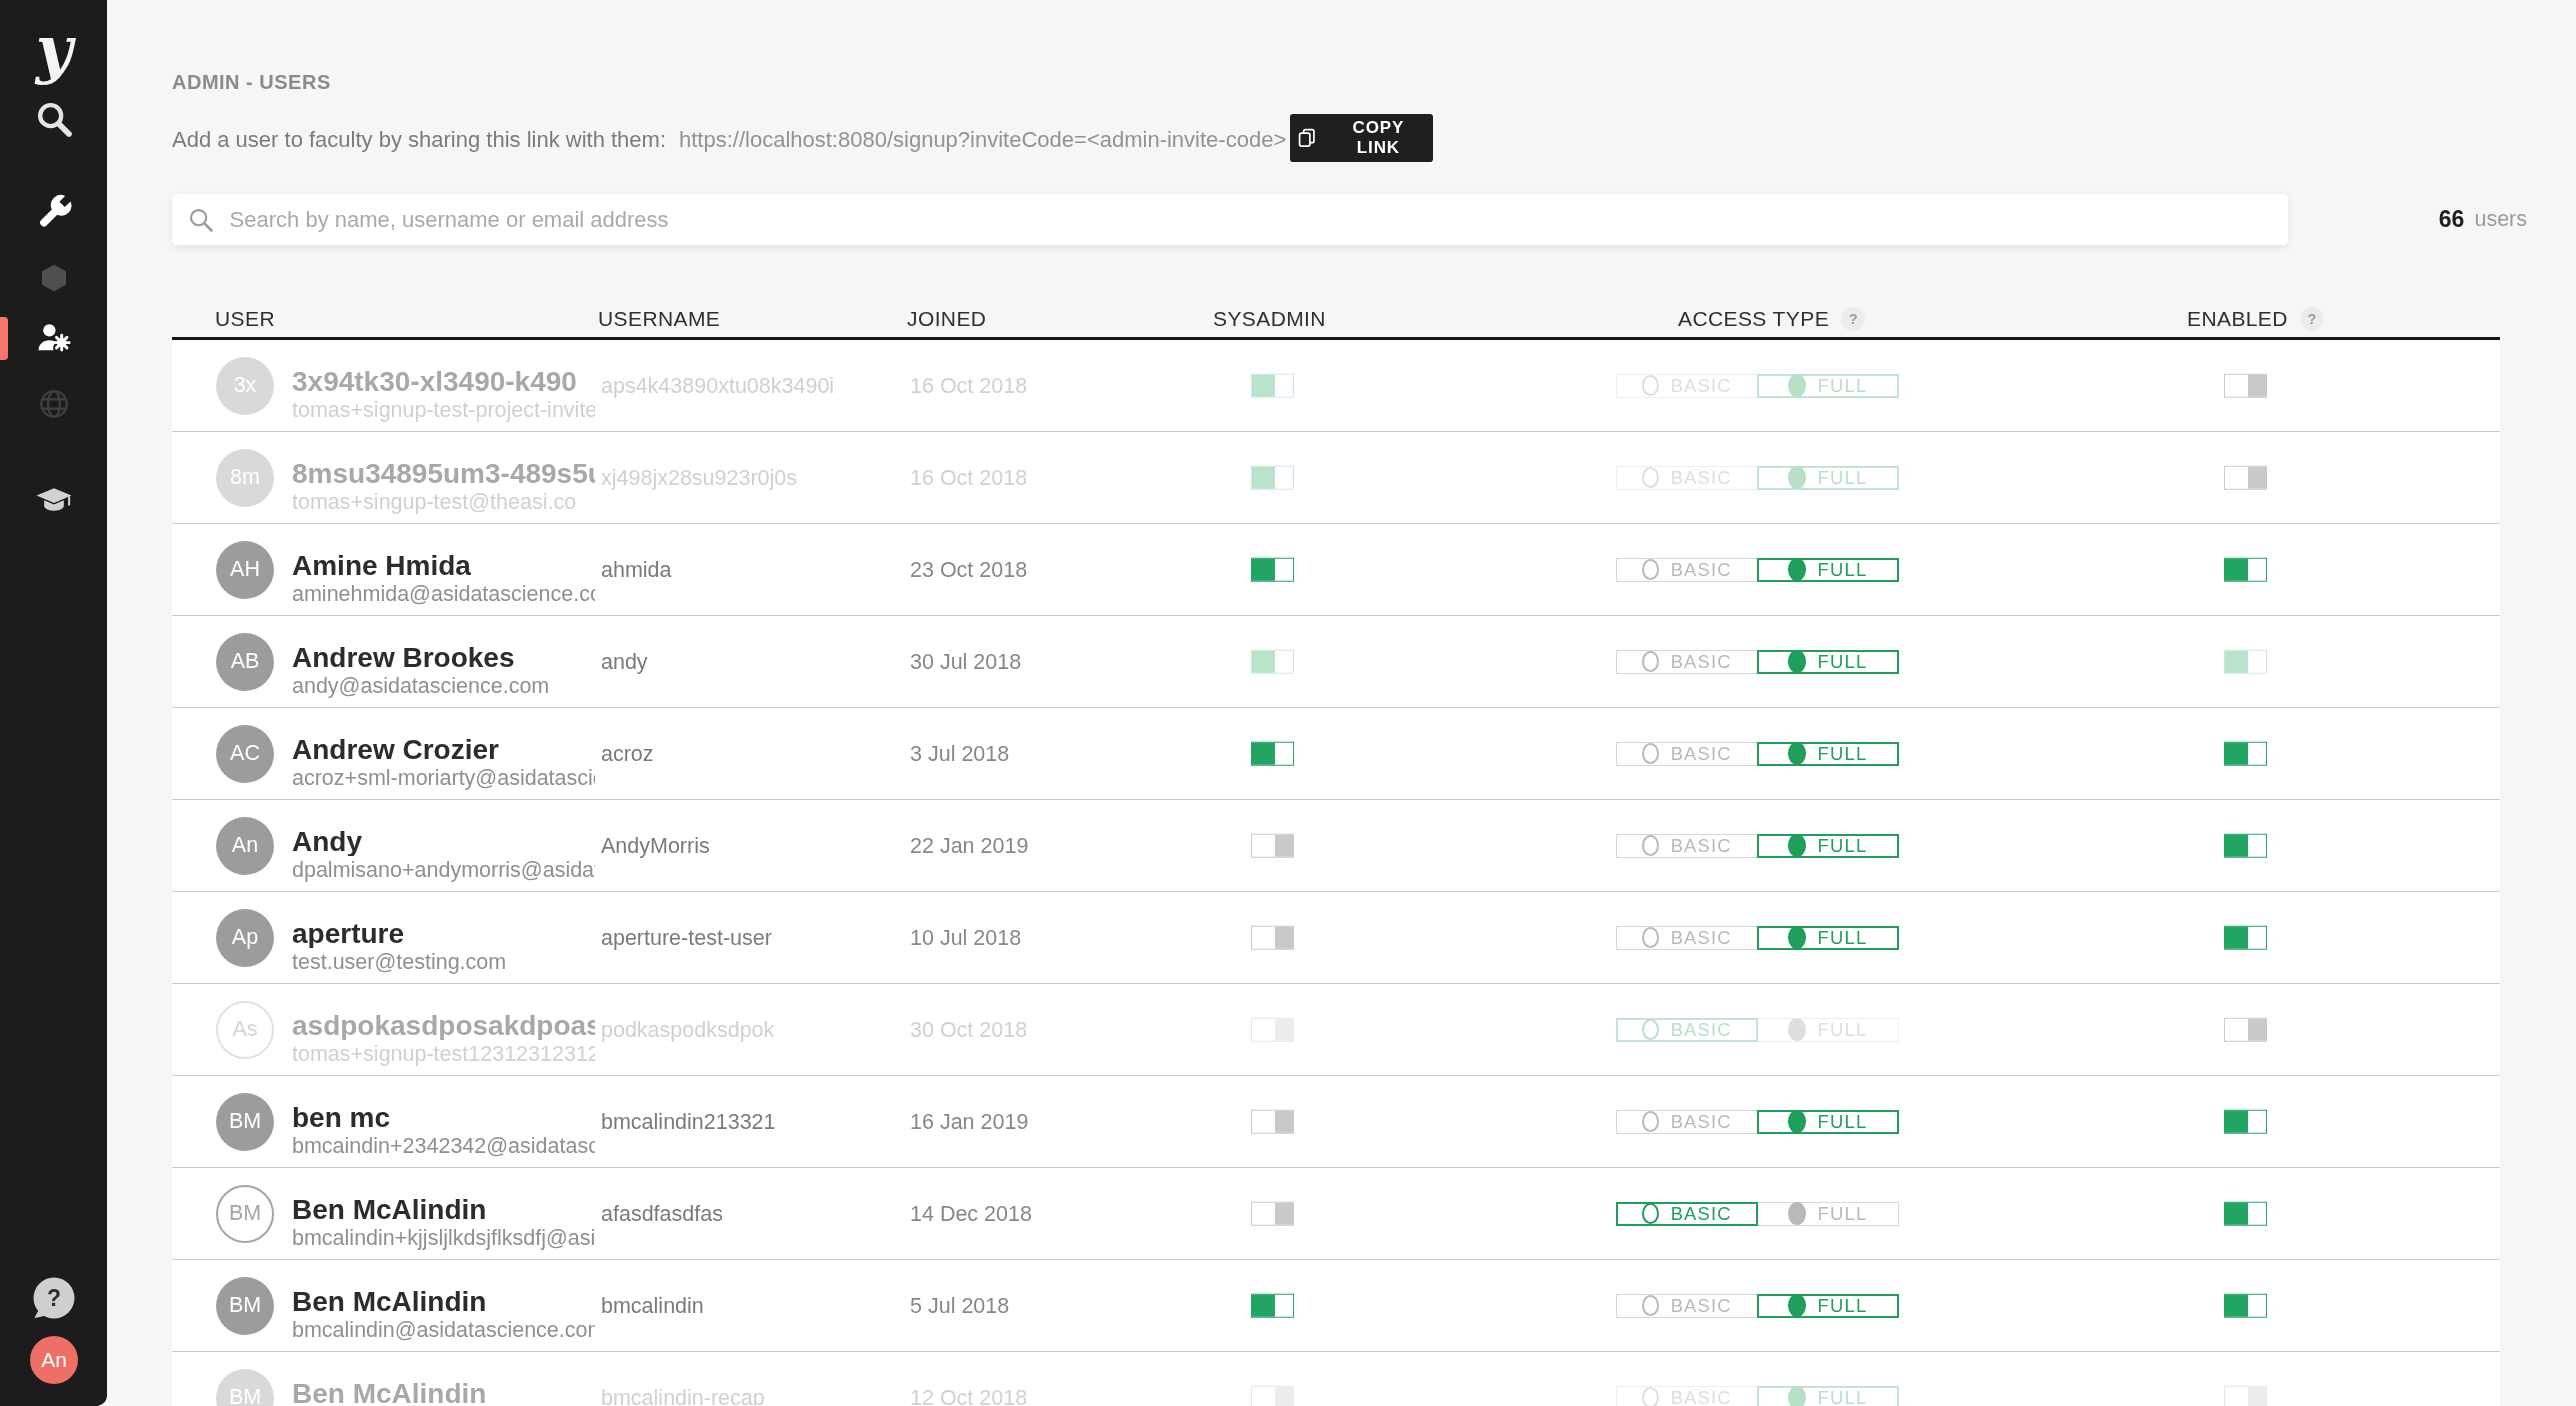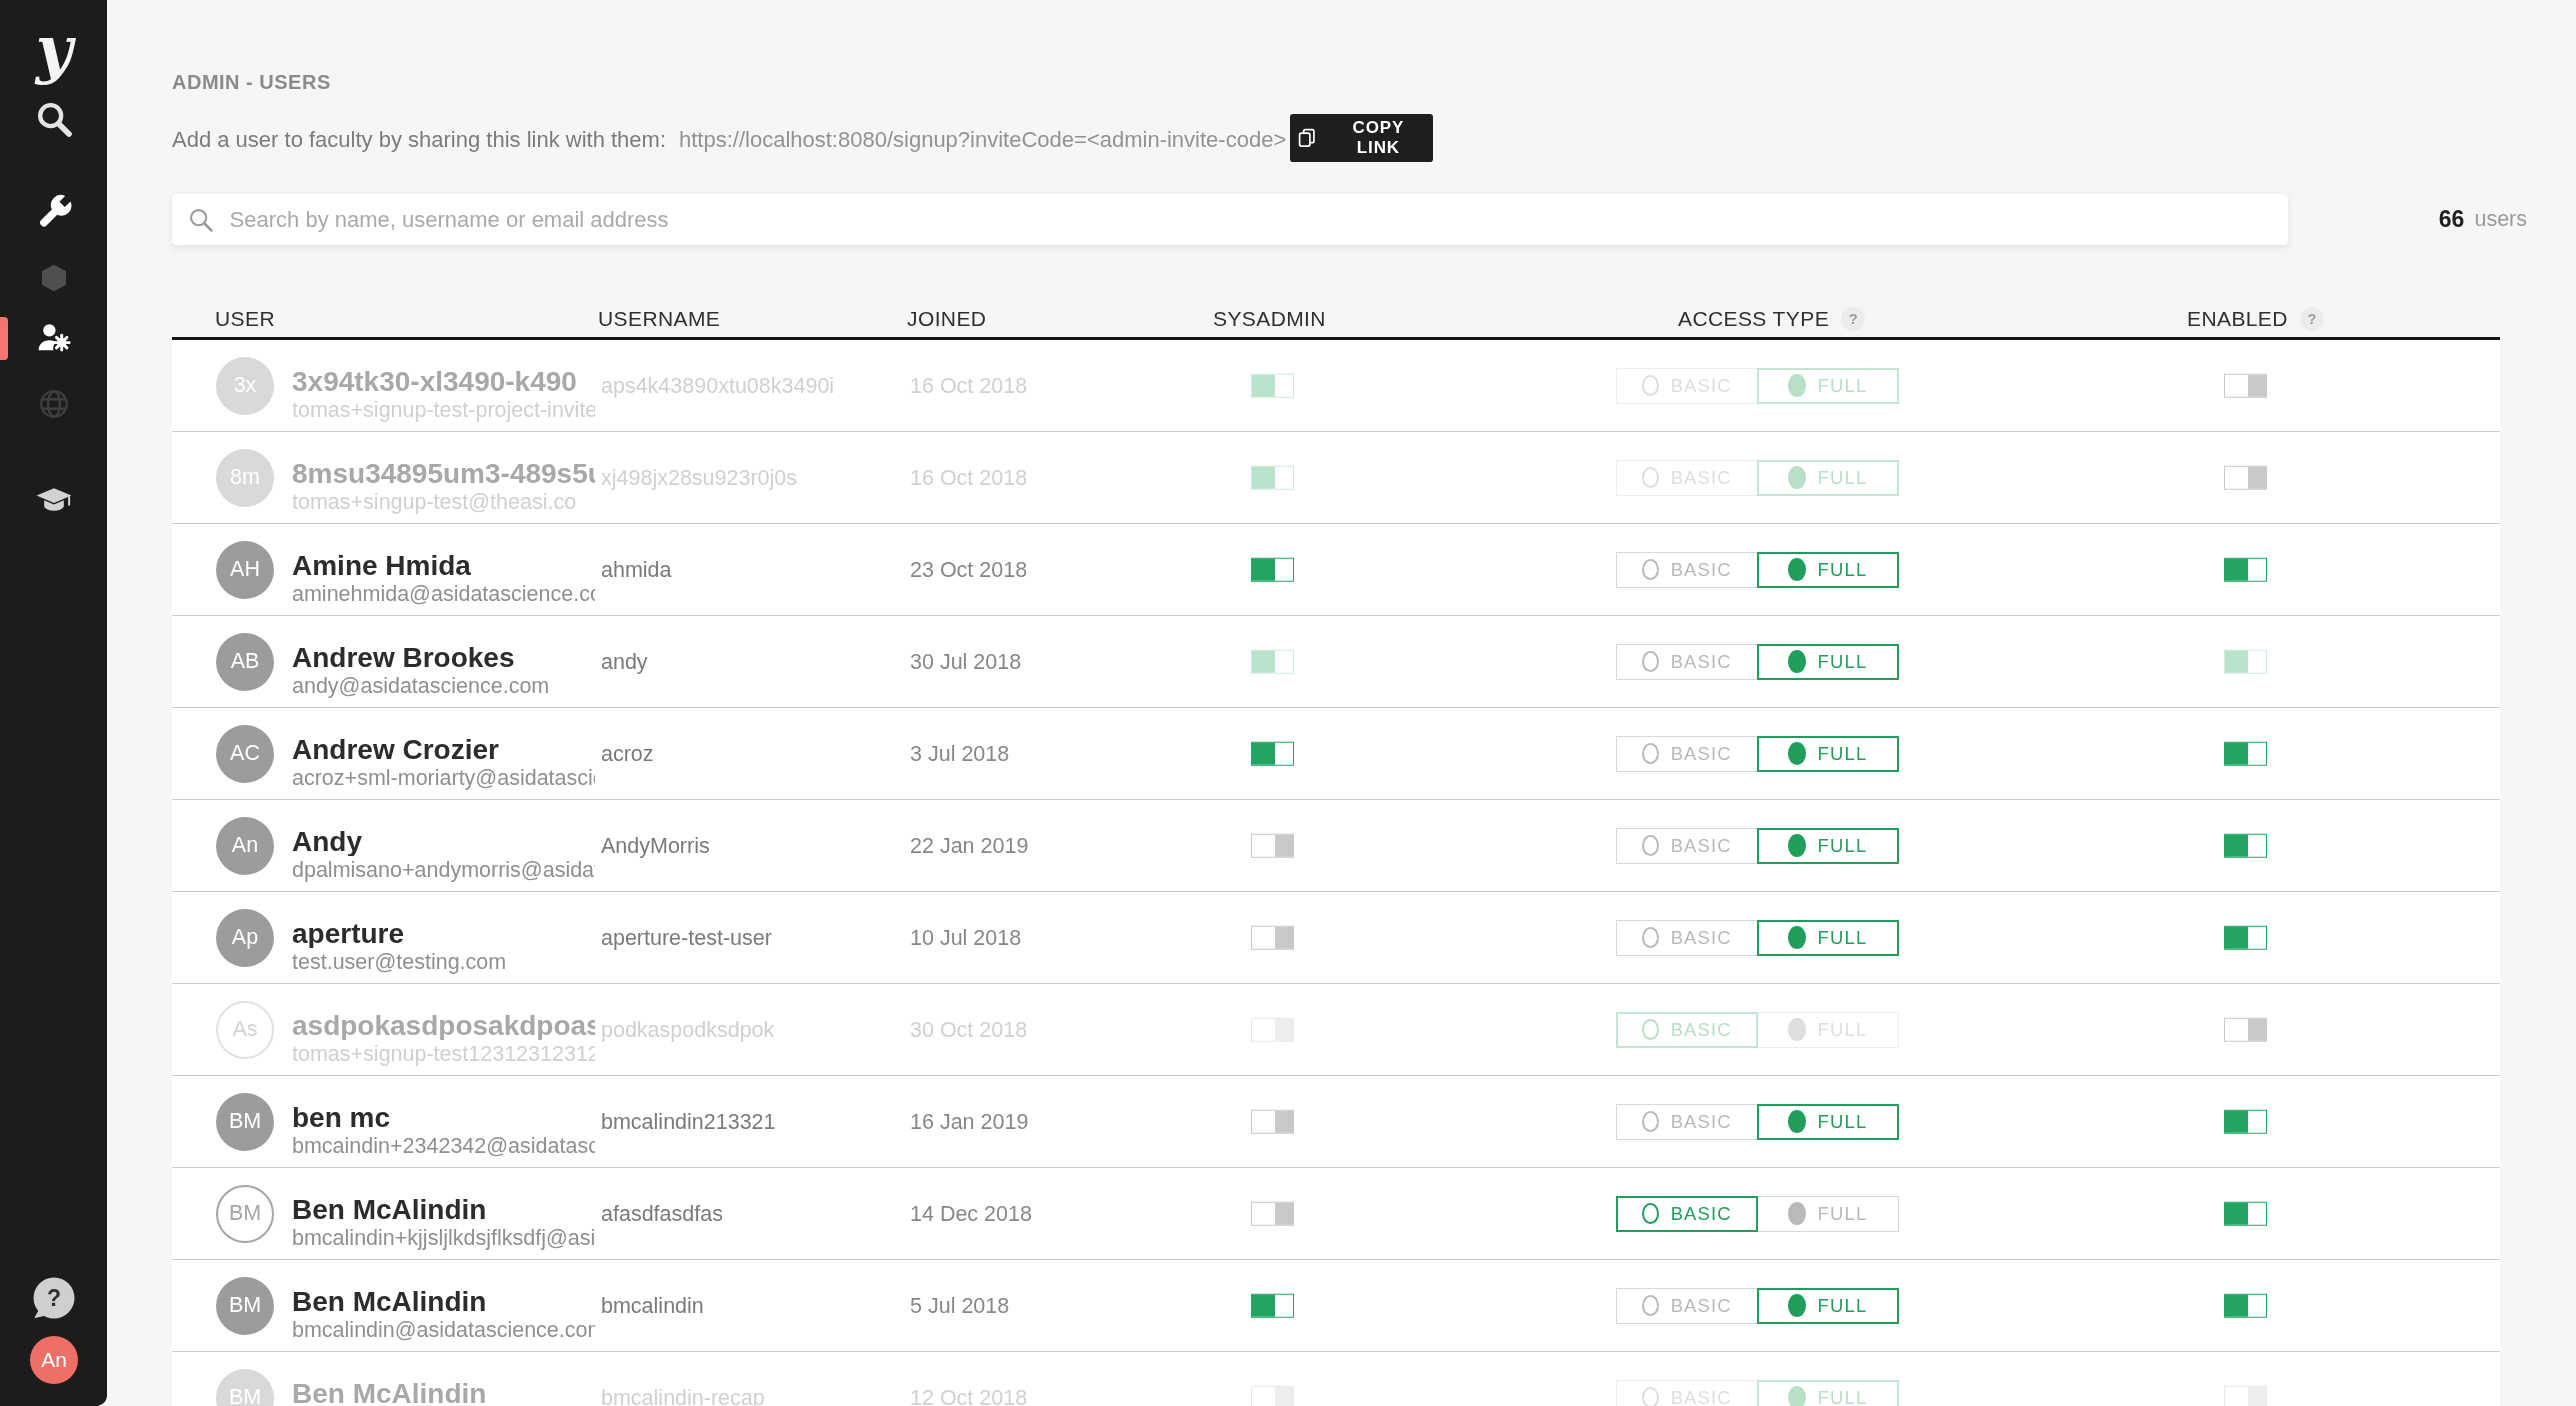--- a/index.html
+++ b/index.html
@@ -160,7 +160,7 @@
   .access { position:absolute; left:1444px; top:50%; transform:translateY(-50%);
             display:flex; }
   .seg {
-    width:142px; height:36px; border:1.5px solid #d8d8d8; background:#fff;
+    width:142px; height:24px; border:1.5px solid #d8d8d8; background:#fff;
     color:#b9b9b9; display:flex; align-items:center; justify-content:center;
     gap:11.5px; font-size:18.4px; letter-spacing:1.2px; cursor:pointer;
   }

